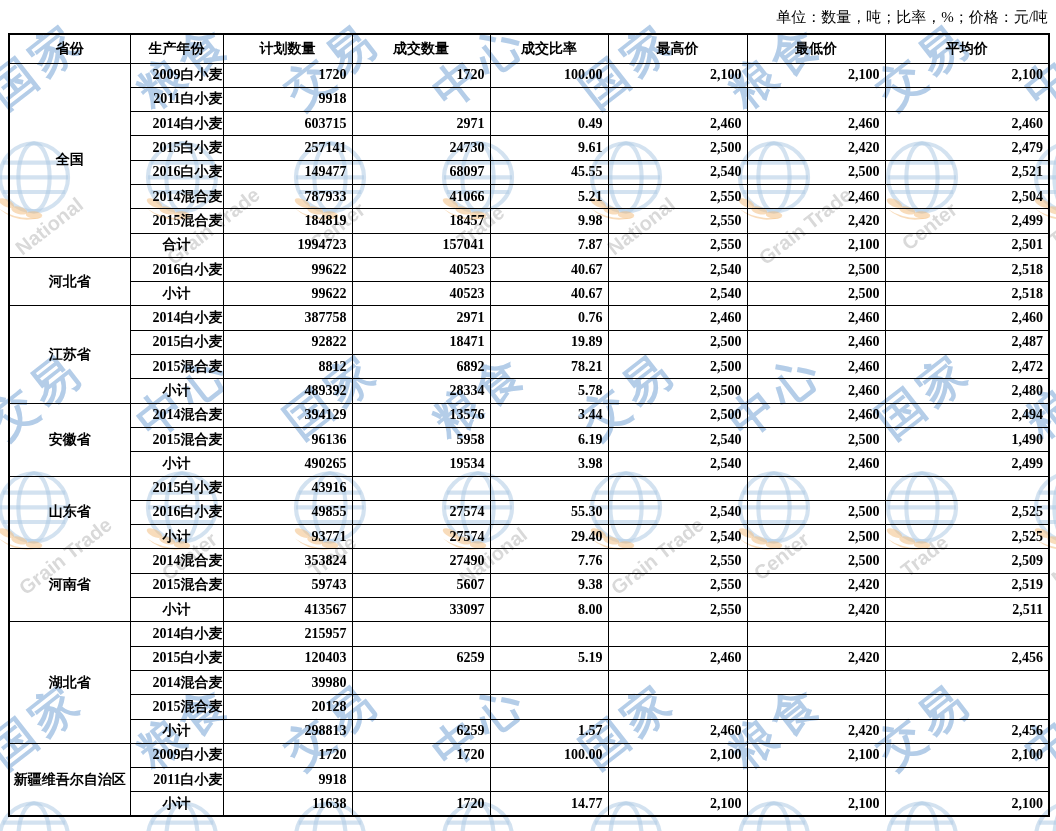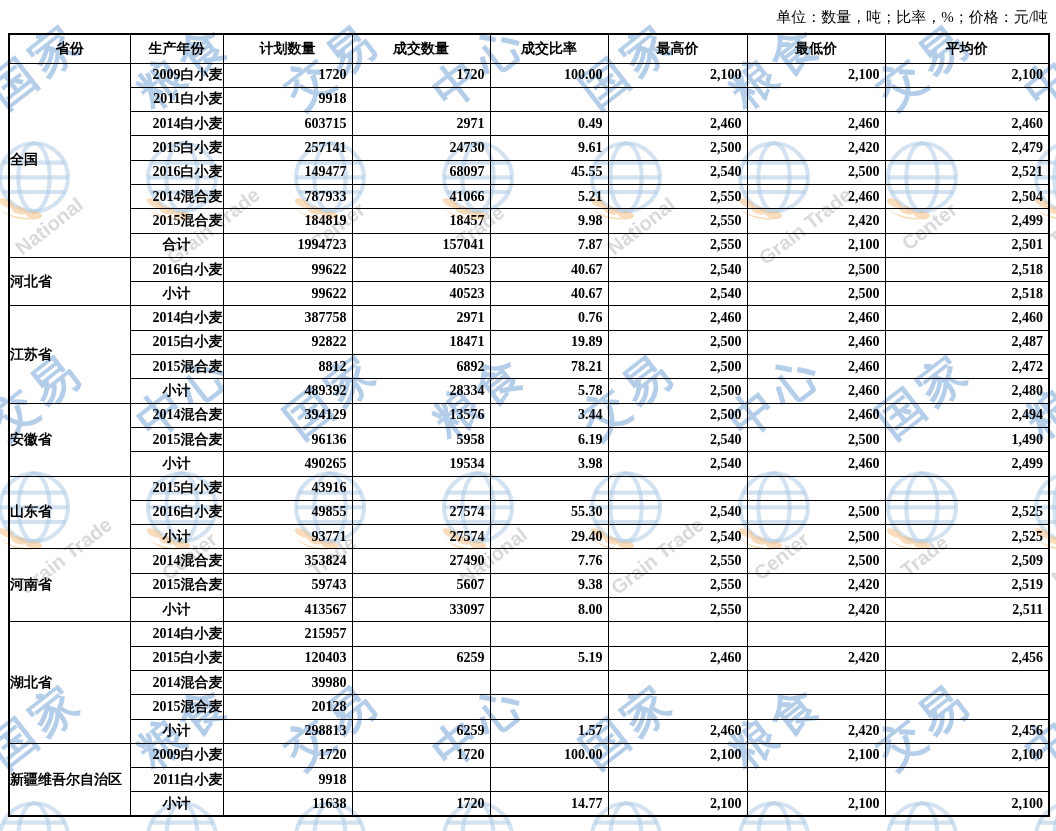--- a/index.html
+++ b/index.html
@@ -29,7 +29,7 @@
                     vertical-align:middle; background:transparent; }
   #grain-table td { height:24.3px; font-size:14px; font-weight:bold; vertical-align:middle;
                     background:transparent; overflow:hidden; white-space:nowrap; }
-  td.province  { }
+  td.province  { text-align:center; }
   td.year      { text-align:right; padding-left:1px; }
   td.year.sub  { text-align:center; padding-left:0;margin-left:30px; }
   td.num       { text-align:right; padding-right:5px; }

